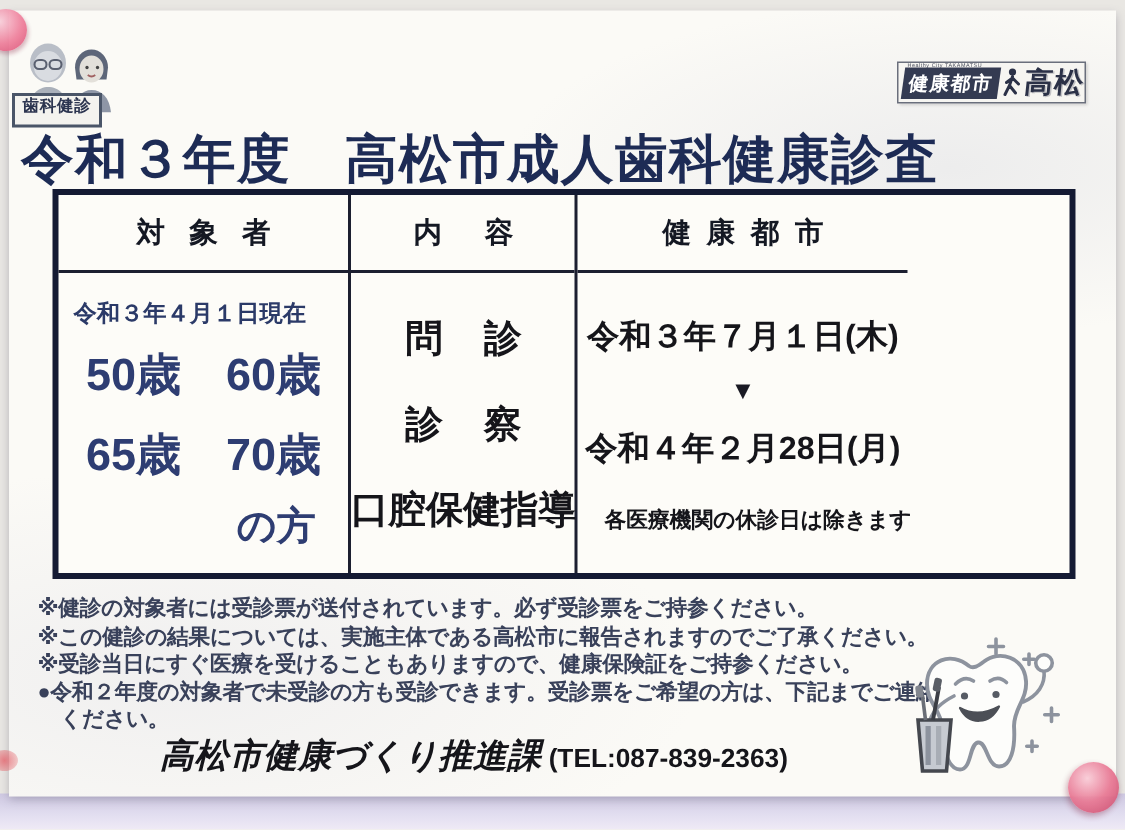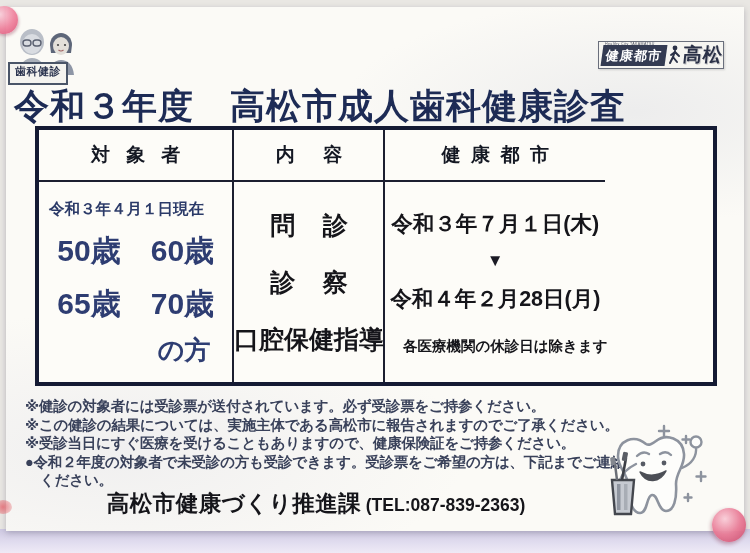--- a/index.html
+++ b/index.html
@@ -98,7 +98,7 @@
     position:absolute; left:0; top:481px; width:620px; text-align:center;
     color:#15151a; white-space:nowrap;
   }
-  .contact-dept { font-size:22.5px; font-weight:bold; letter-spacing:.5px; }
+  .contact-dept { font-size:22.5px; font-weight:bold; letter-spacing:.5px;font-style:italic; }
   .contact-tel { font-size:17.5px; font-weight:bold; }
   
   .tooth { position:absolute; left:592px; top:413px; width:118px; height:112px; }

